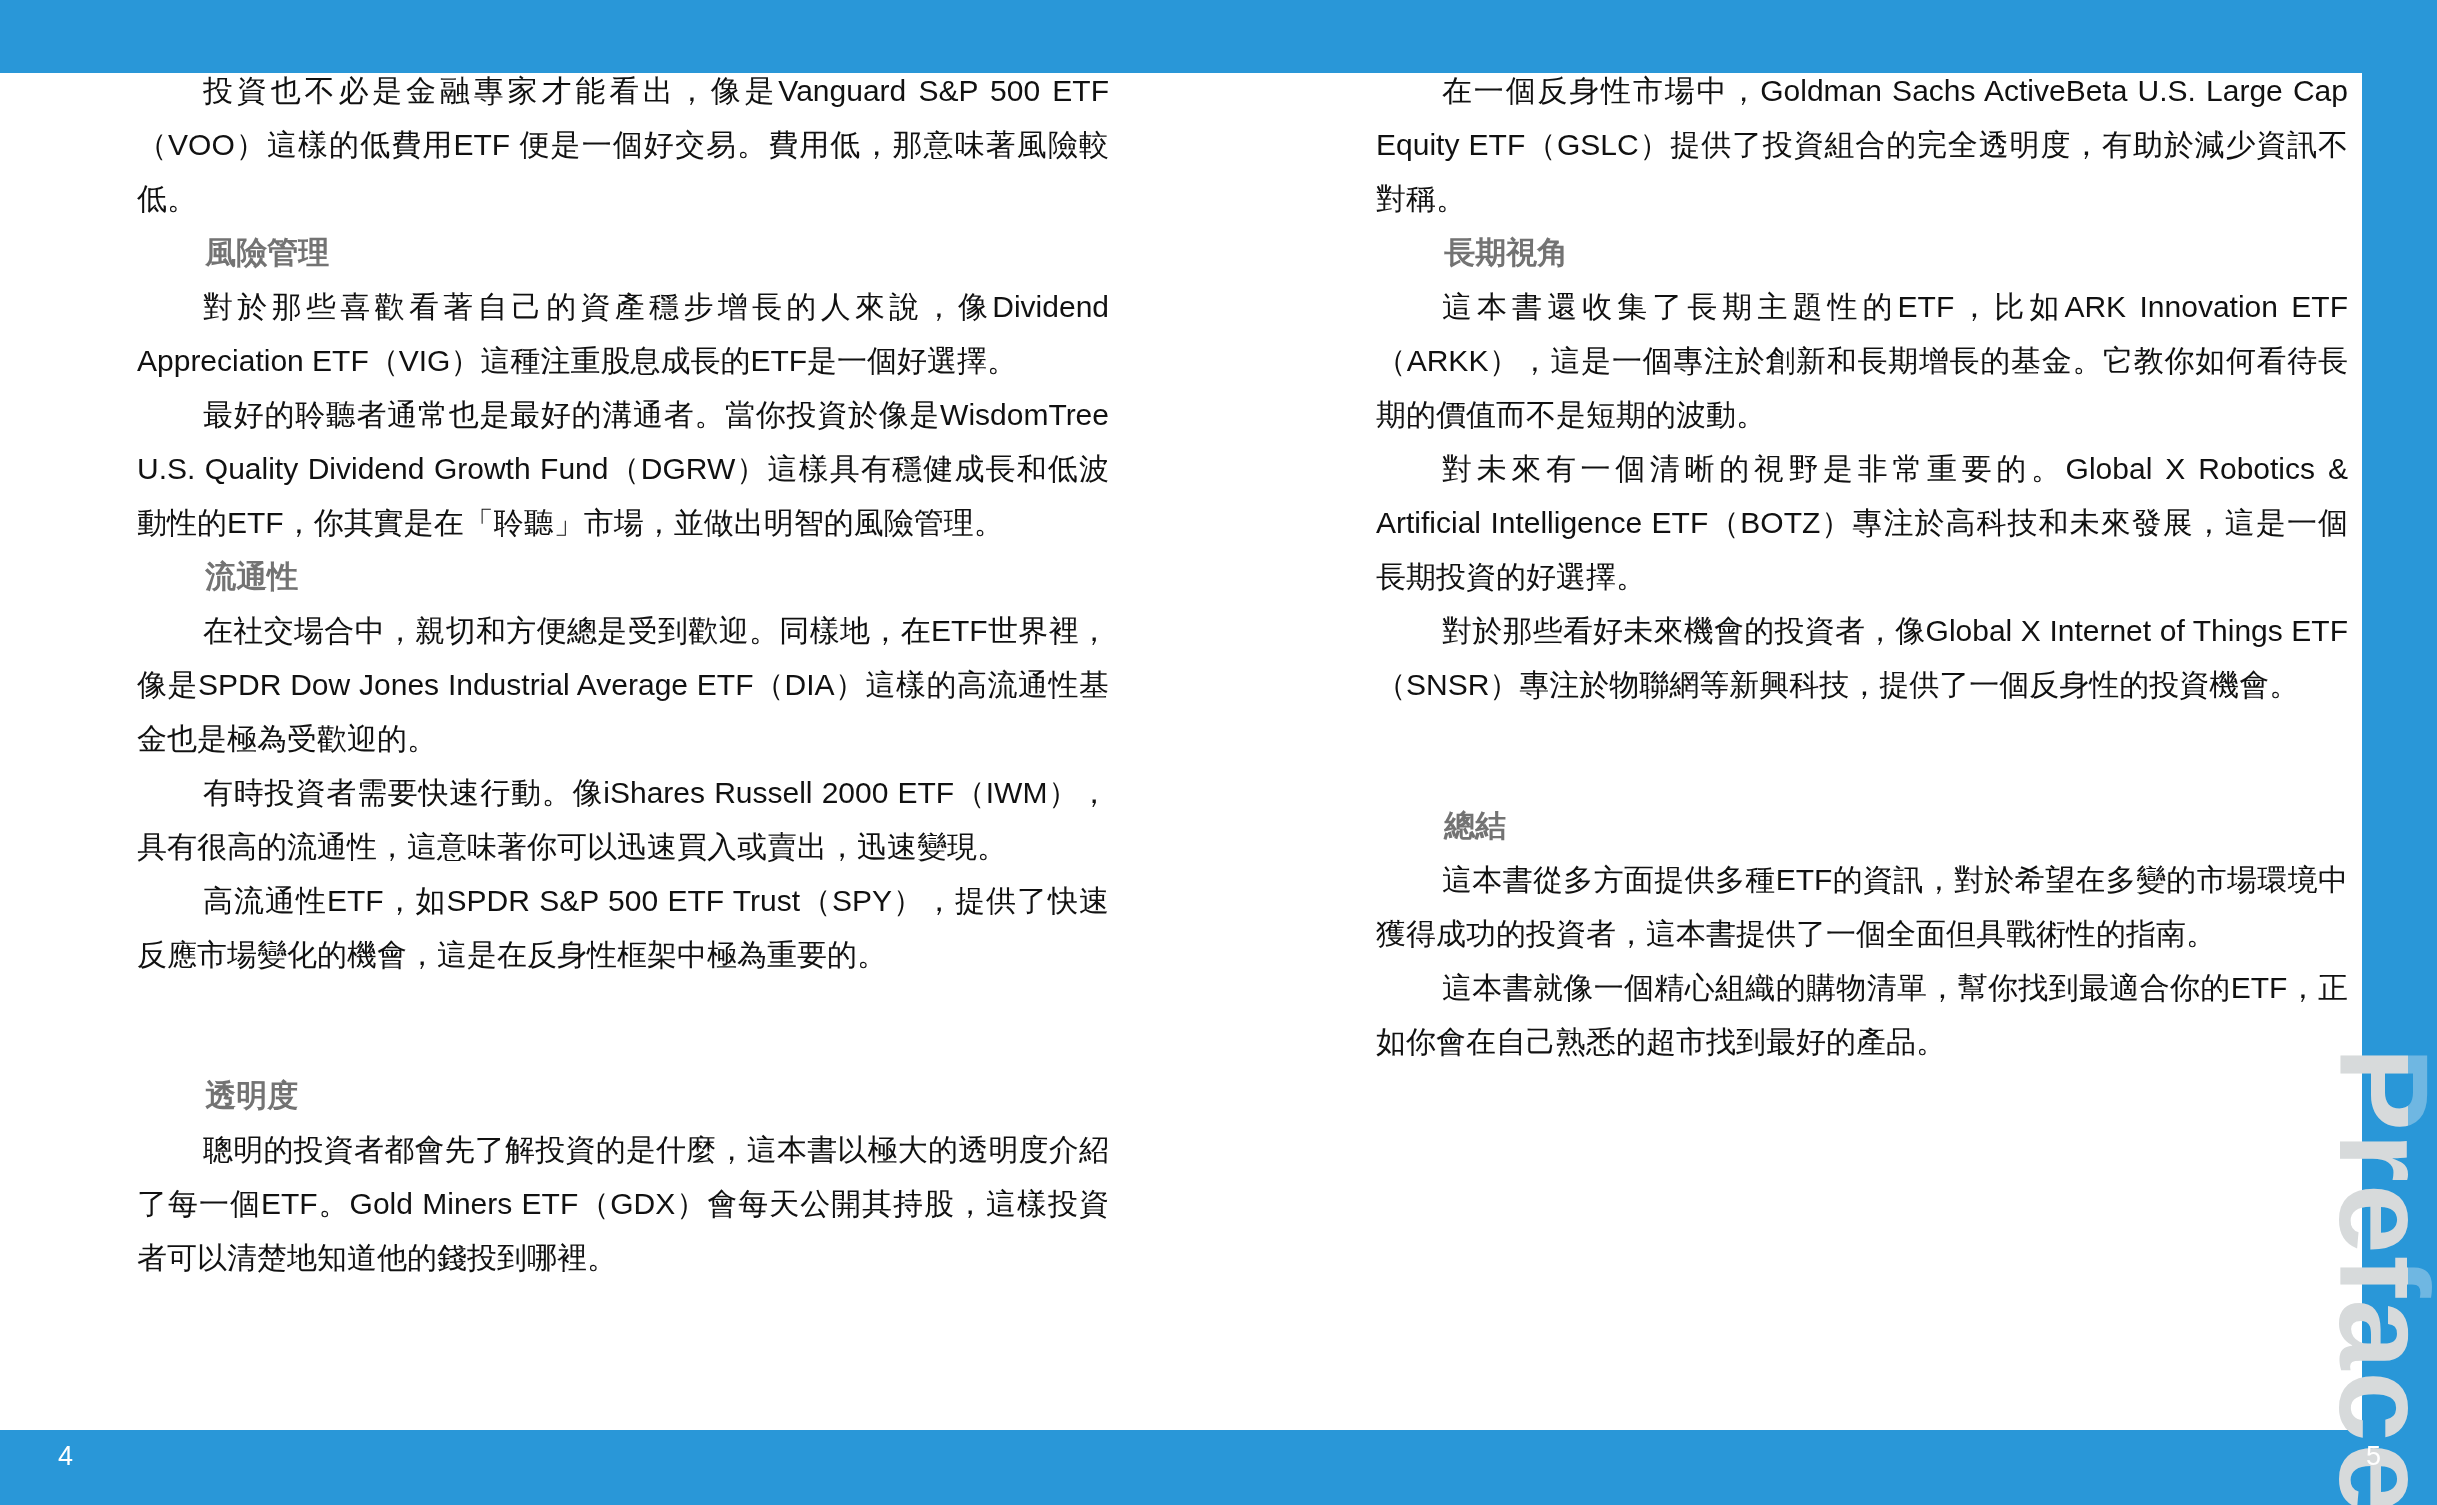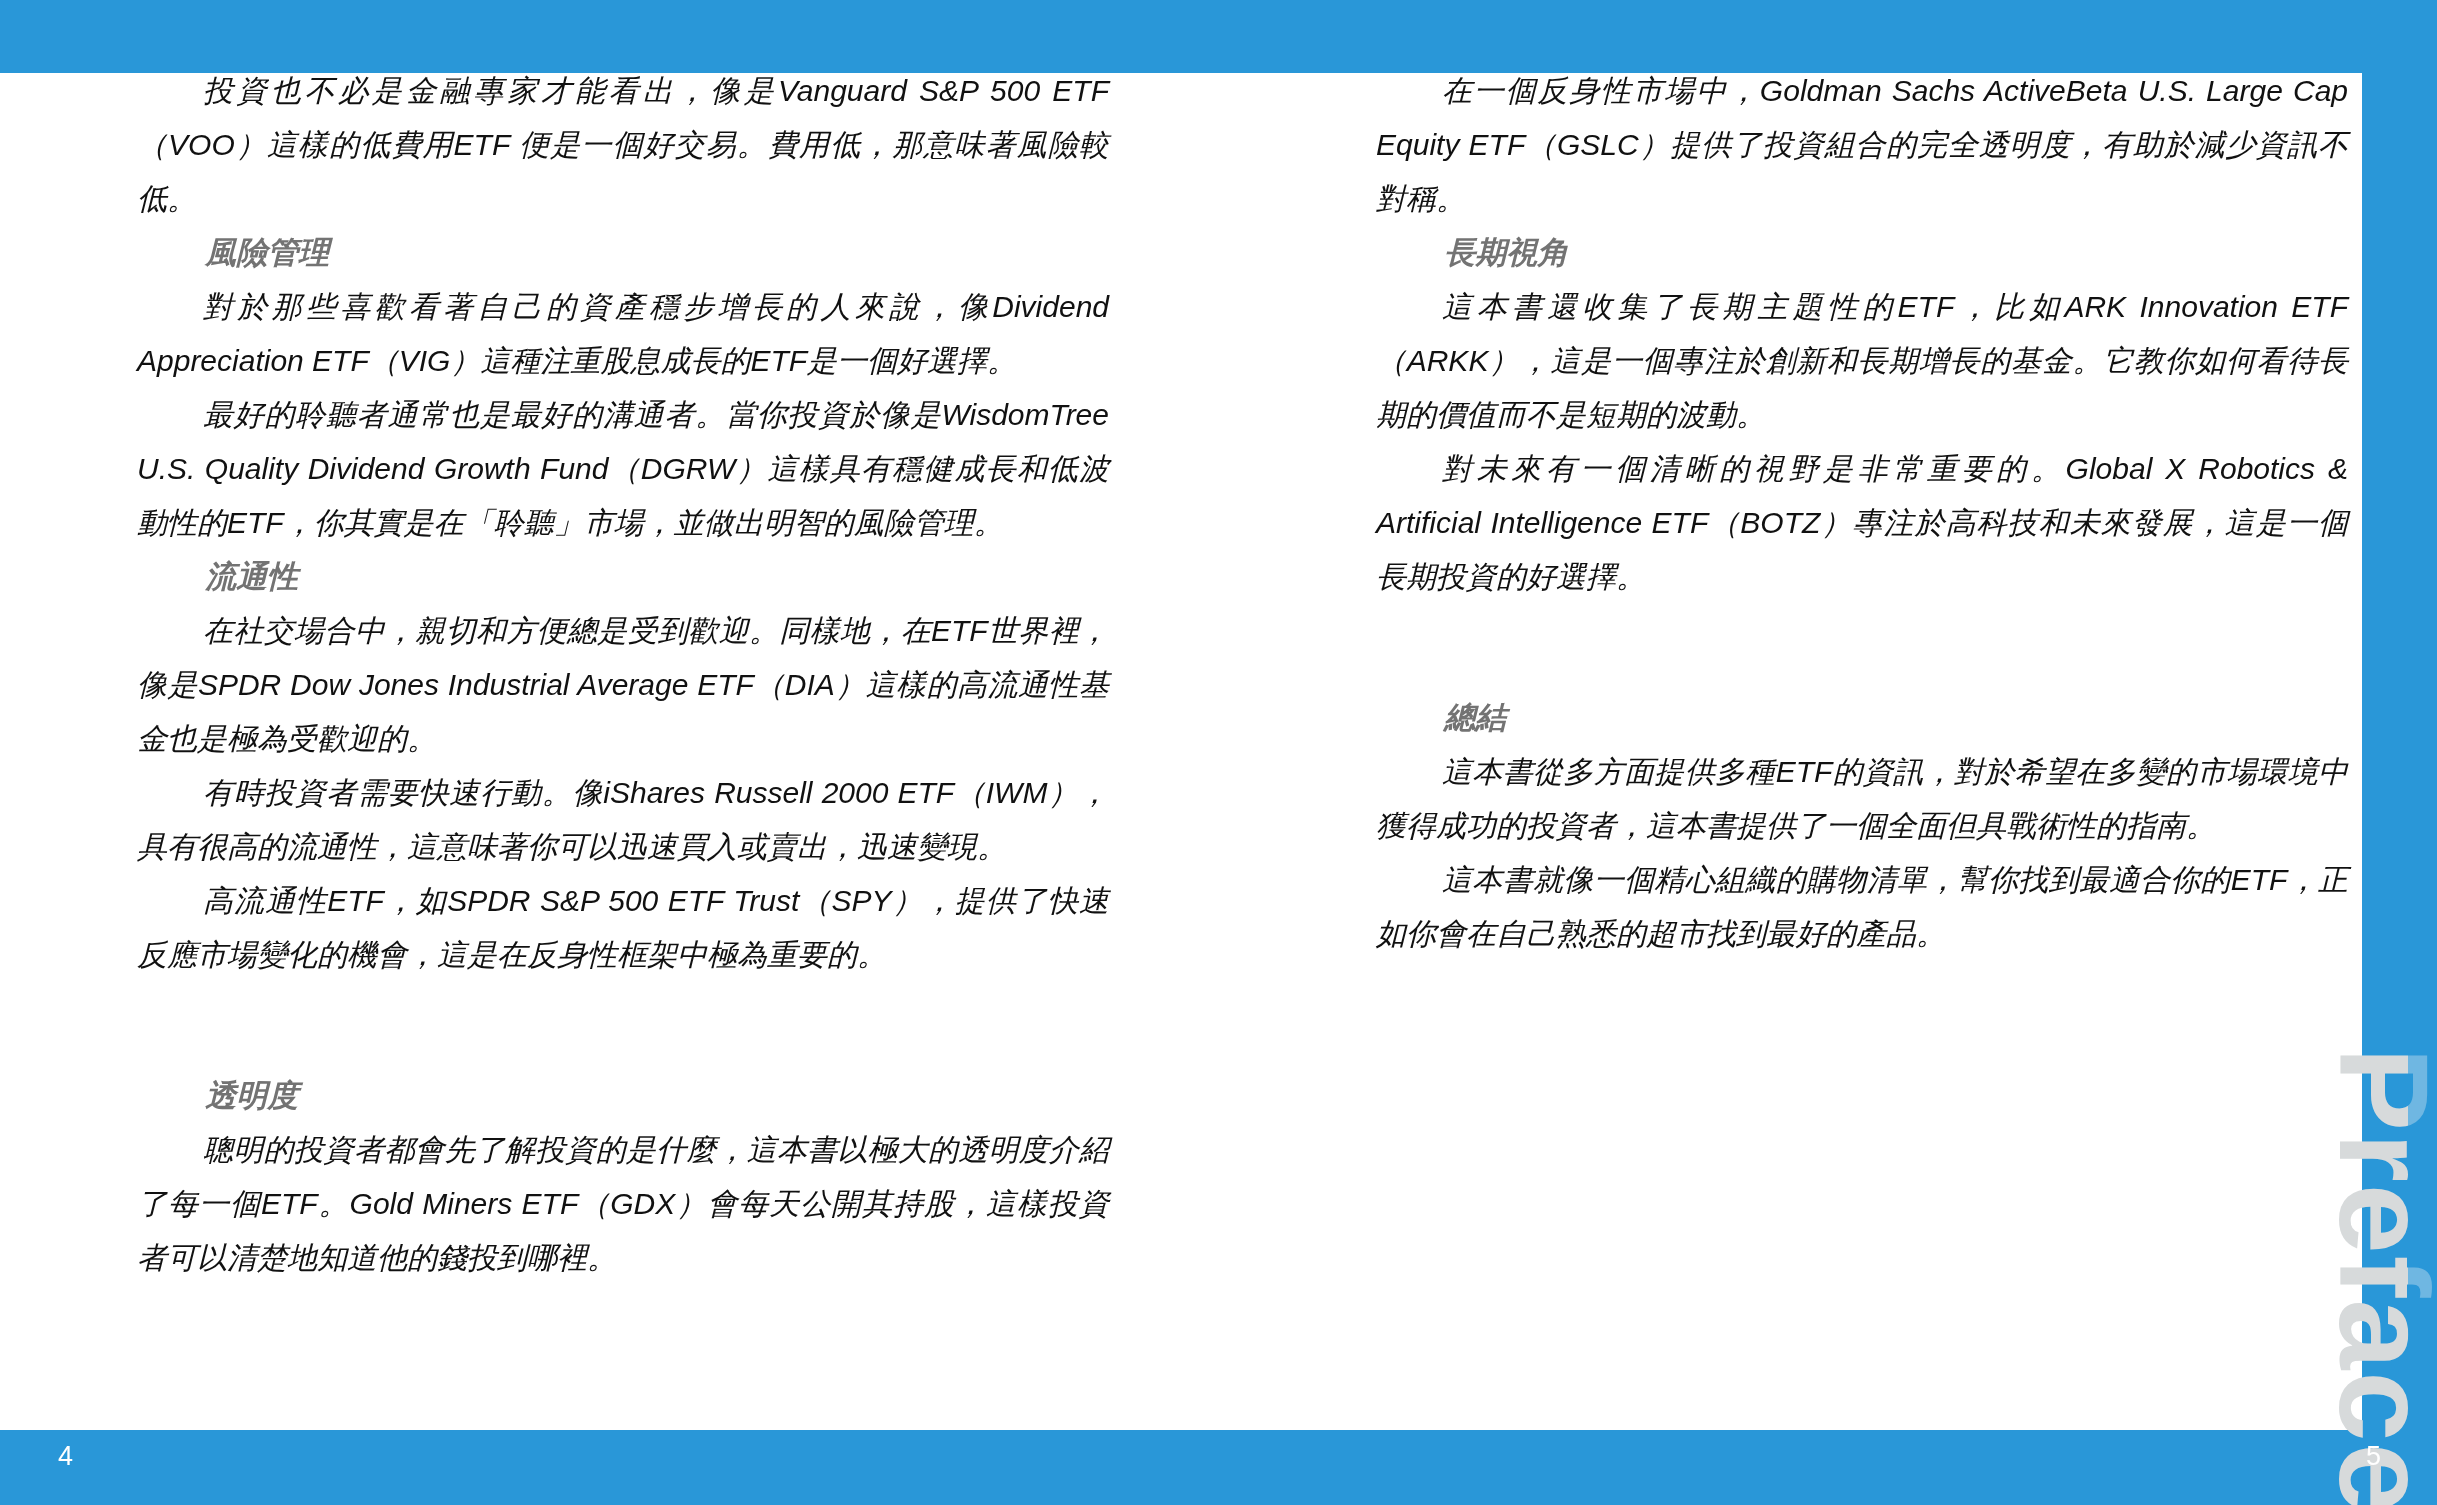--- a/index.html
+++ b/index.html
@@ -24,7 +24,7 @@
   }
   .col-left{left:137px;}
   .col-right{left:1376px;}
-  .col p{margin:0;text-indent:2.2em;font-style:italic;}
+  .col p{margin:0;text-indent:2.2em;}
   .heading{
     color:#737373;font-weight:bold;font-size:31px;
     margin:0;margin-top:38px;text-indent:0;

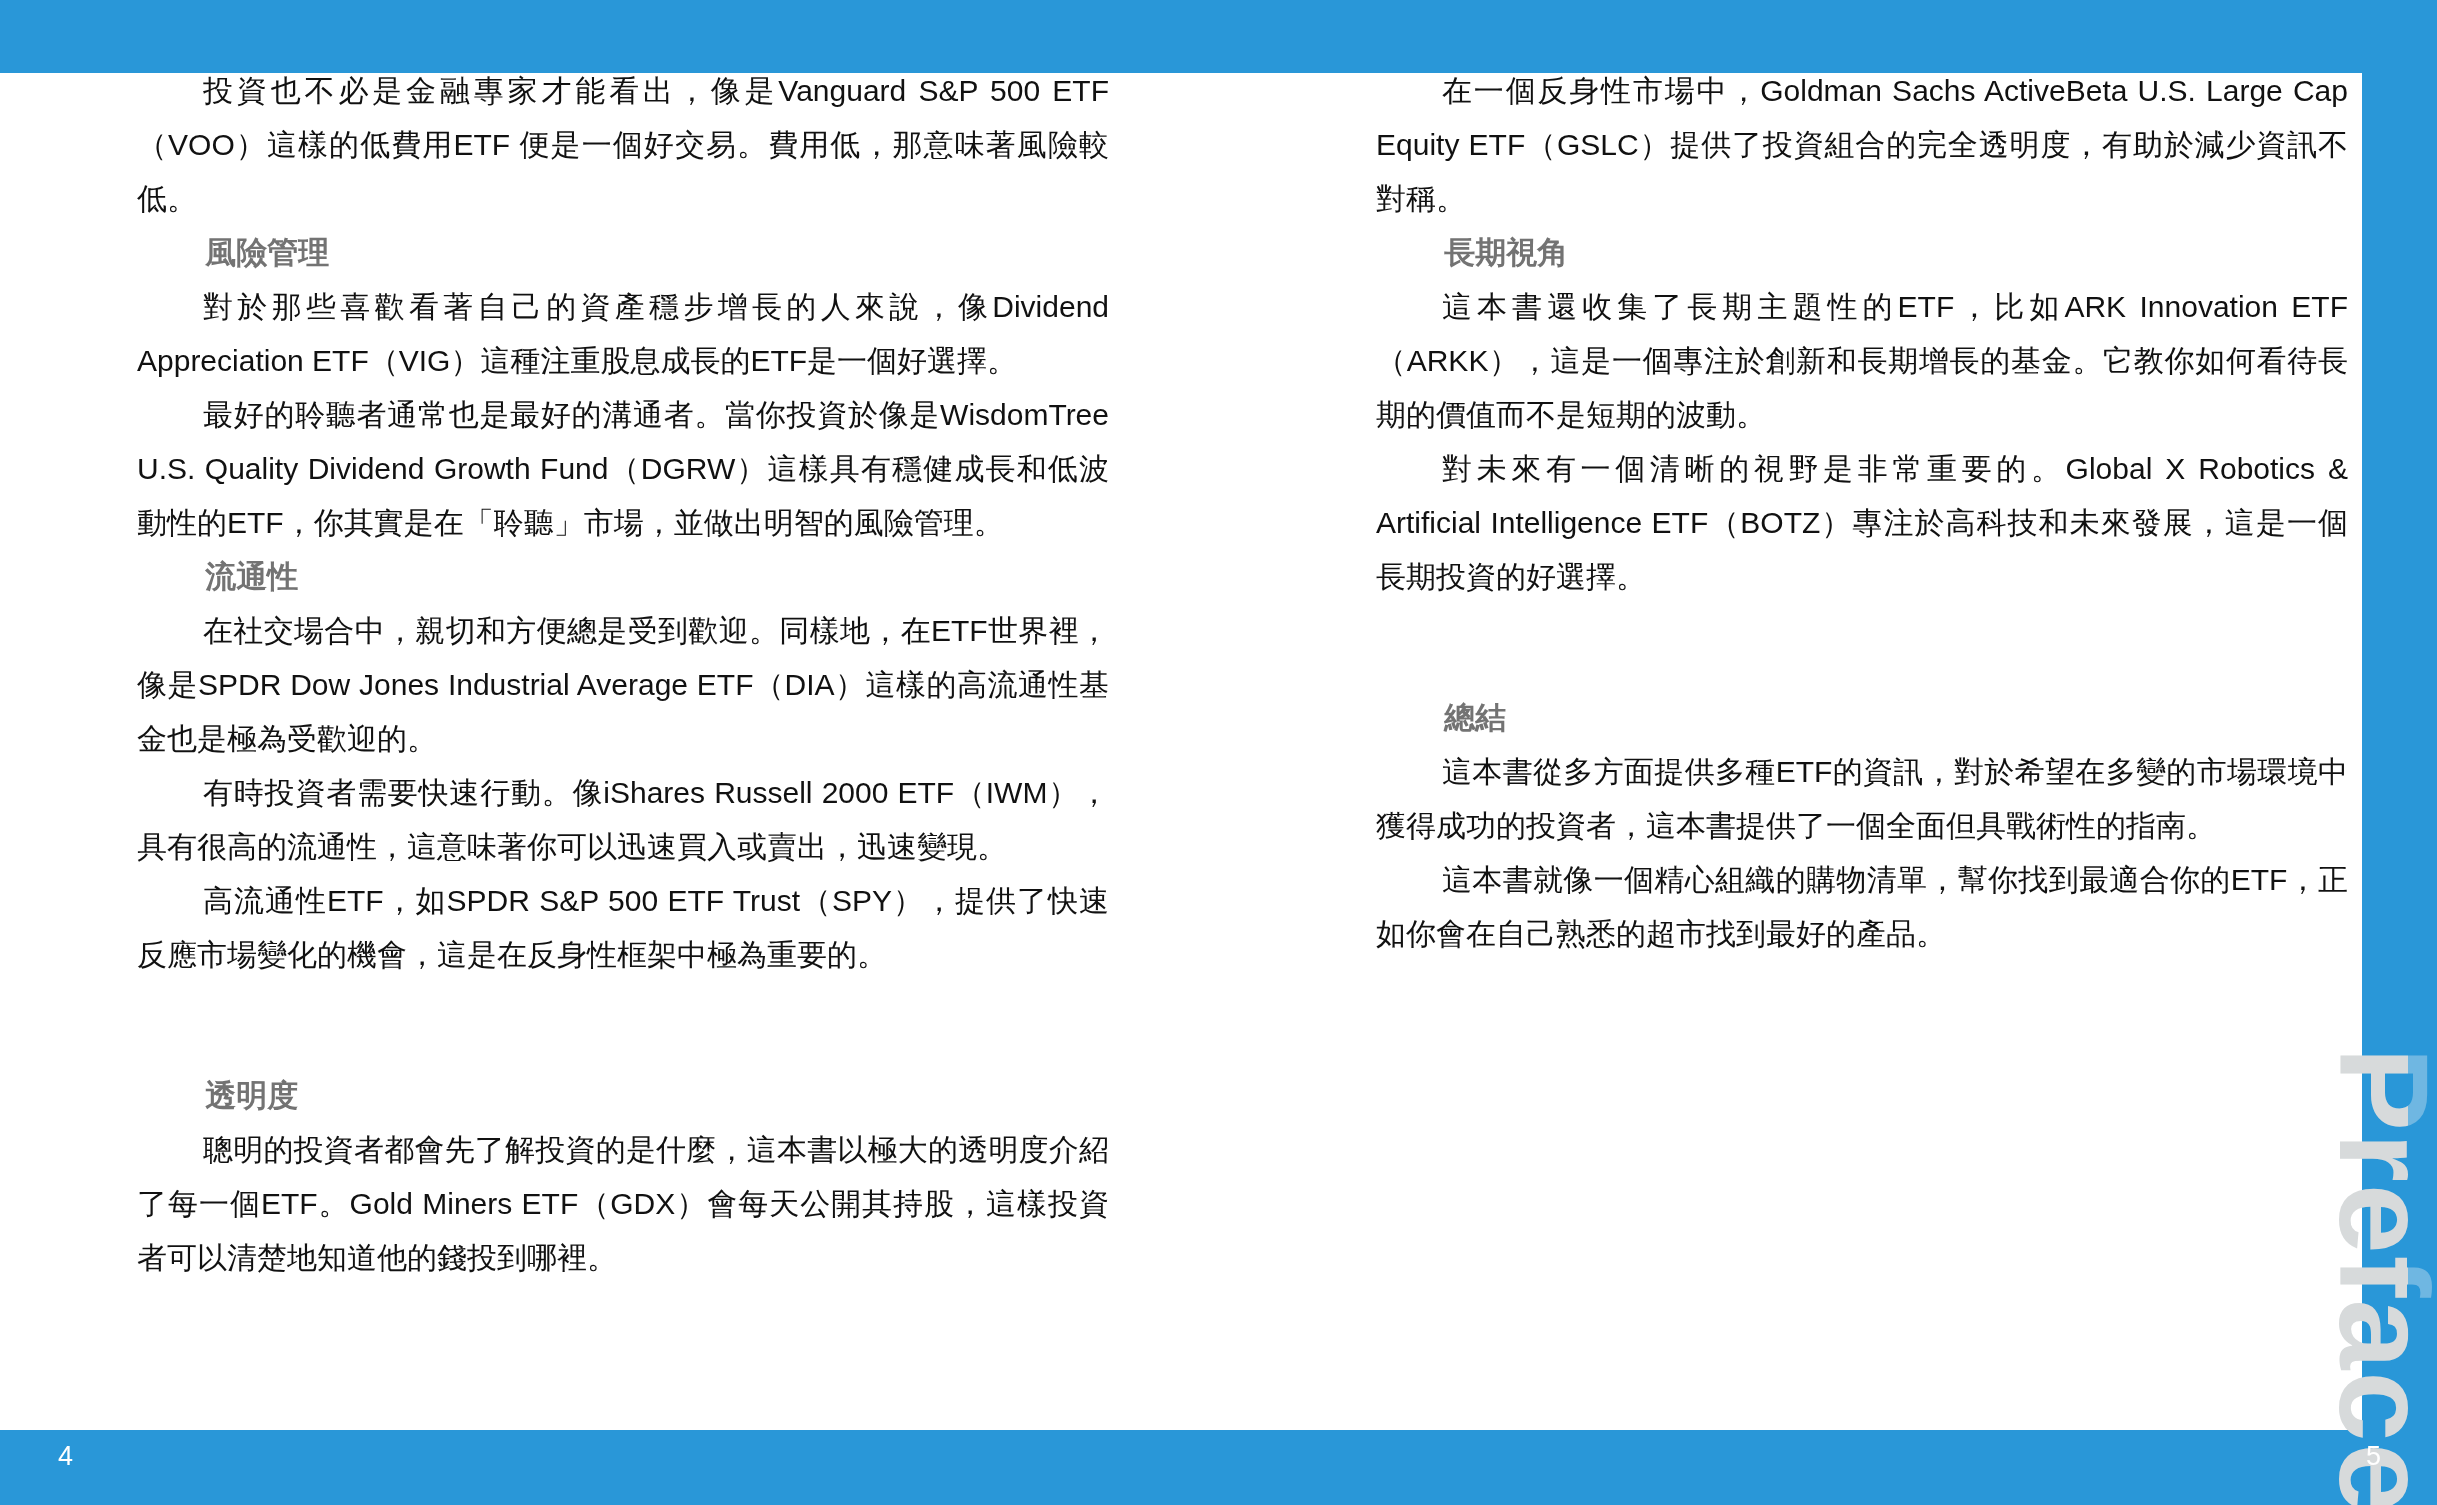--- a/index.html
+++ b/index.html
@@ -85,6 +85,7 @@
     <p class="heading">長期視角</p>
     <p>這本書還收集了長期主題性的ETF，比如ARK Innovation ETF（ARKK），這是一個專注於創新和長期增長的基金。它教你如何看待長期的價值而不是短期的波動。</p>
     <p>對未來有一個清晰的視野是非常重要的。Global X Robotics &amp; Artificial Intelligence ETF（BOTZ）專注於高科技和未來發展，這是一個長期投資的好選擇。</p>
+    <p>對於那些看好未來機會的投資者，像Global X Internet of Things ETF（SNSR）專注於物聯網等新興科技，提供了一個反身性的投資機會。</p>
 
     <p class="heading gap-large">總結</p>
     <p>這本書從多方面提供多種ETF的資訊，對於希望在多變的市場環境中獲得成功的投資者，這本書提供了一個全面但具戰術性的指南。</p>

